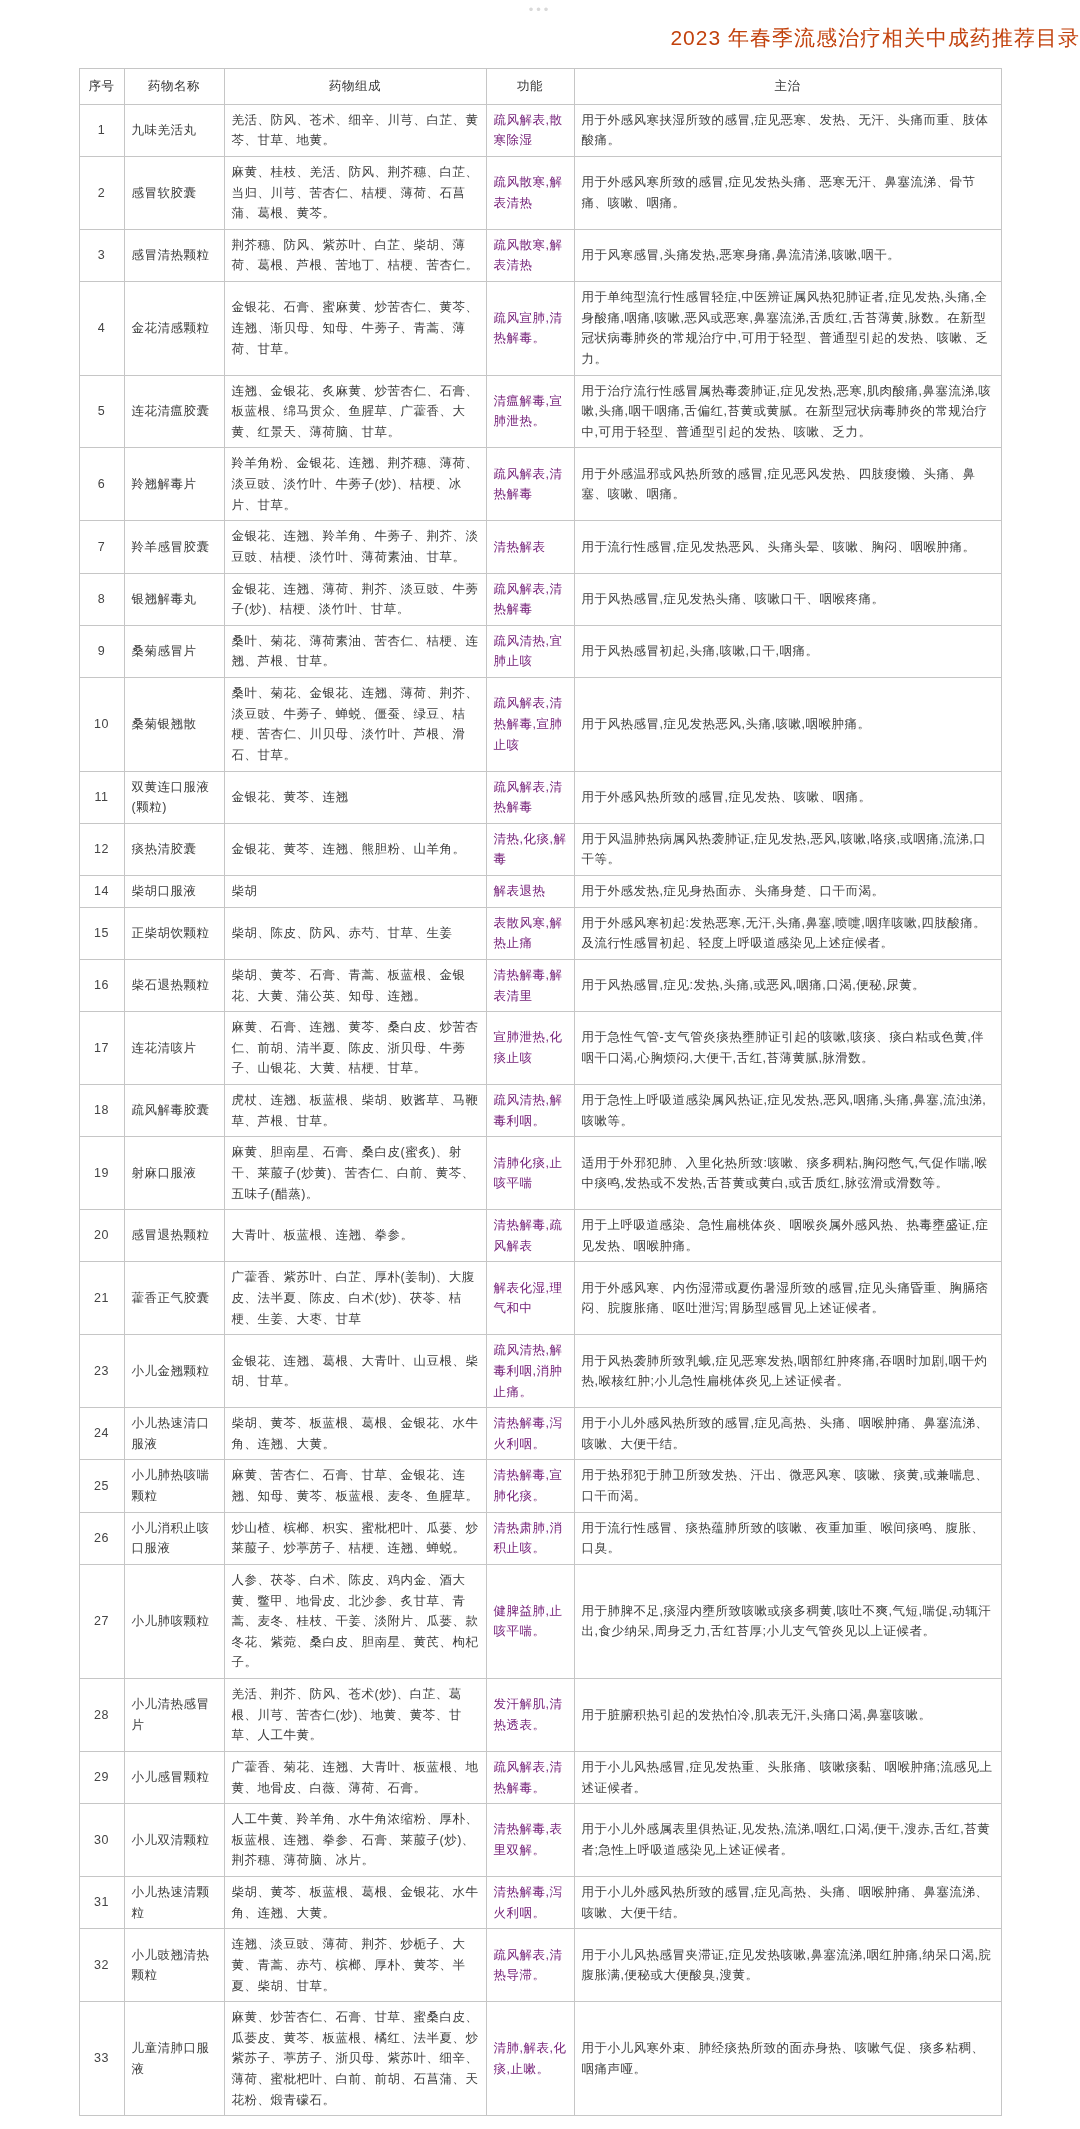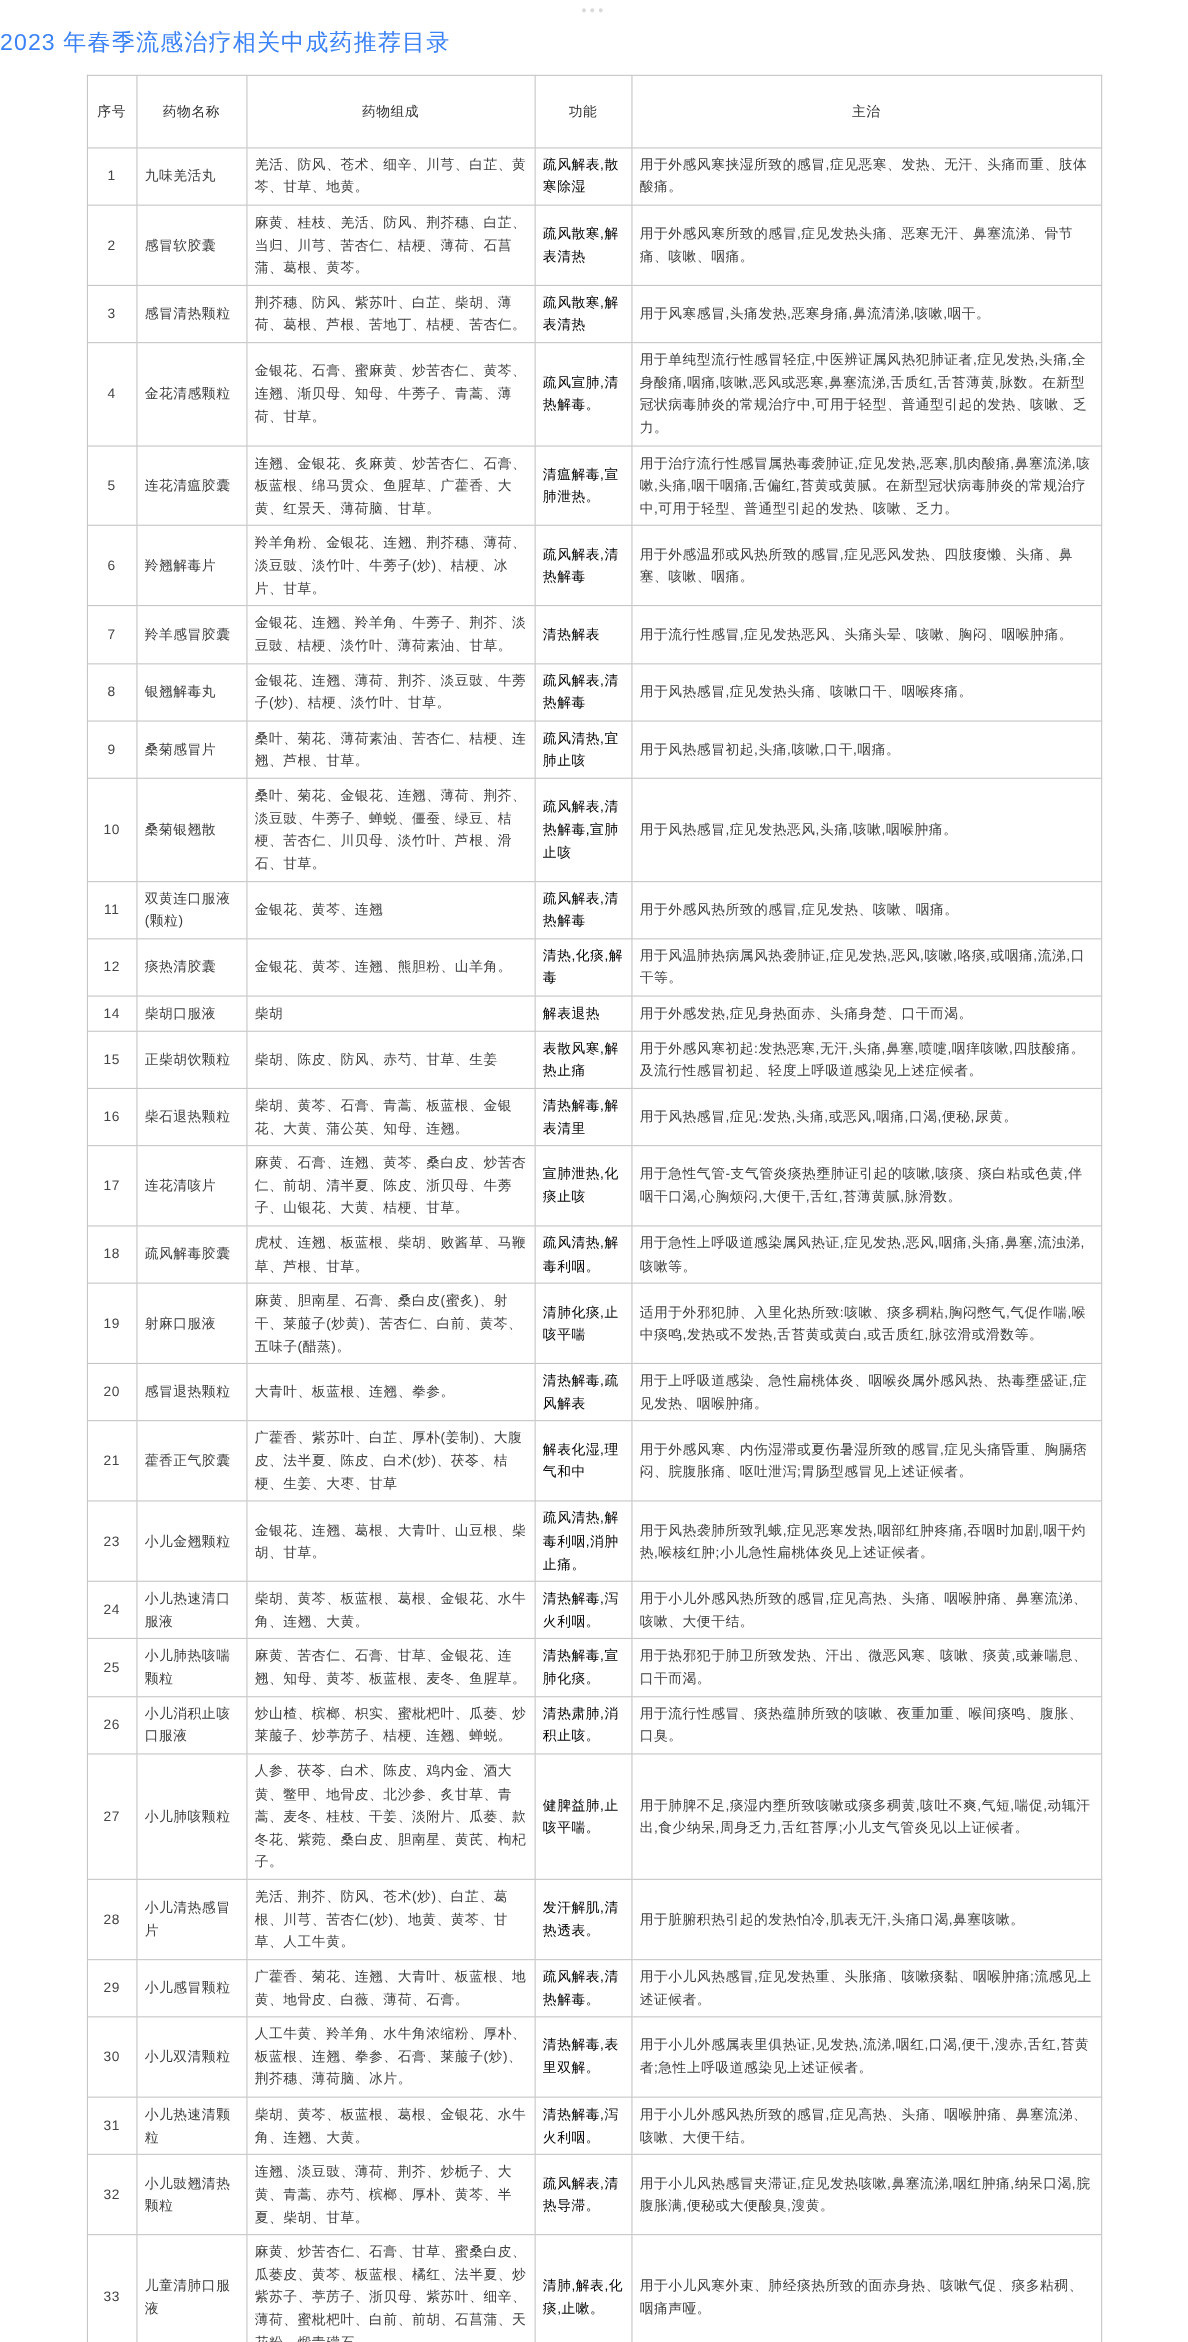--- a/index.html
+++ b/index.html
@@ -27,10 +27,10 @@
   }
   h1.doc-title{
     margin:18px 0 16px 0;
-    text-align:left;
+    text-align:right;
     font-size:21px;
     font-weight:500;
-    color:#3b82f6;
+    color:#c2410c;
     letter-spacing:1px;
   }
   table.med-table{

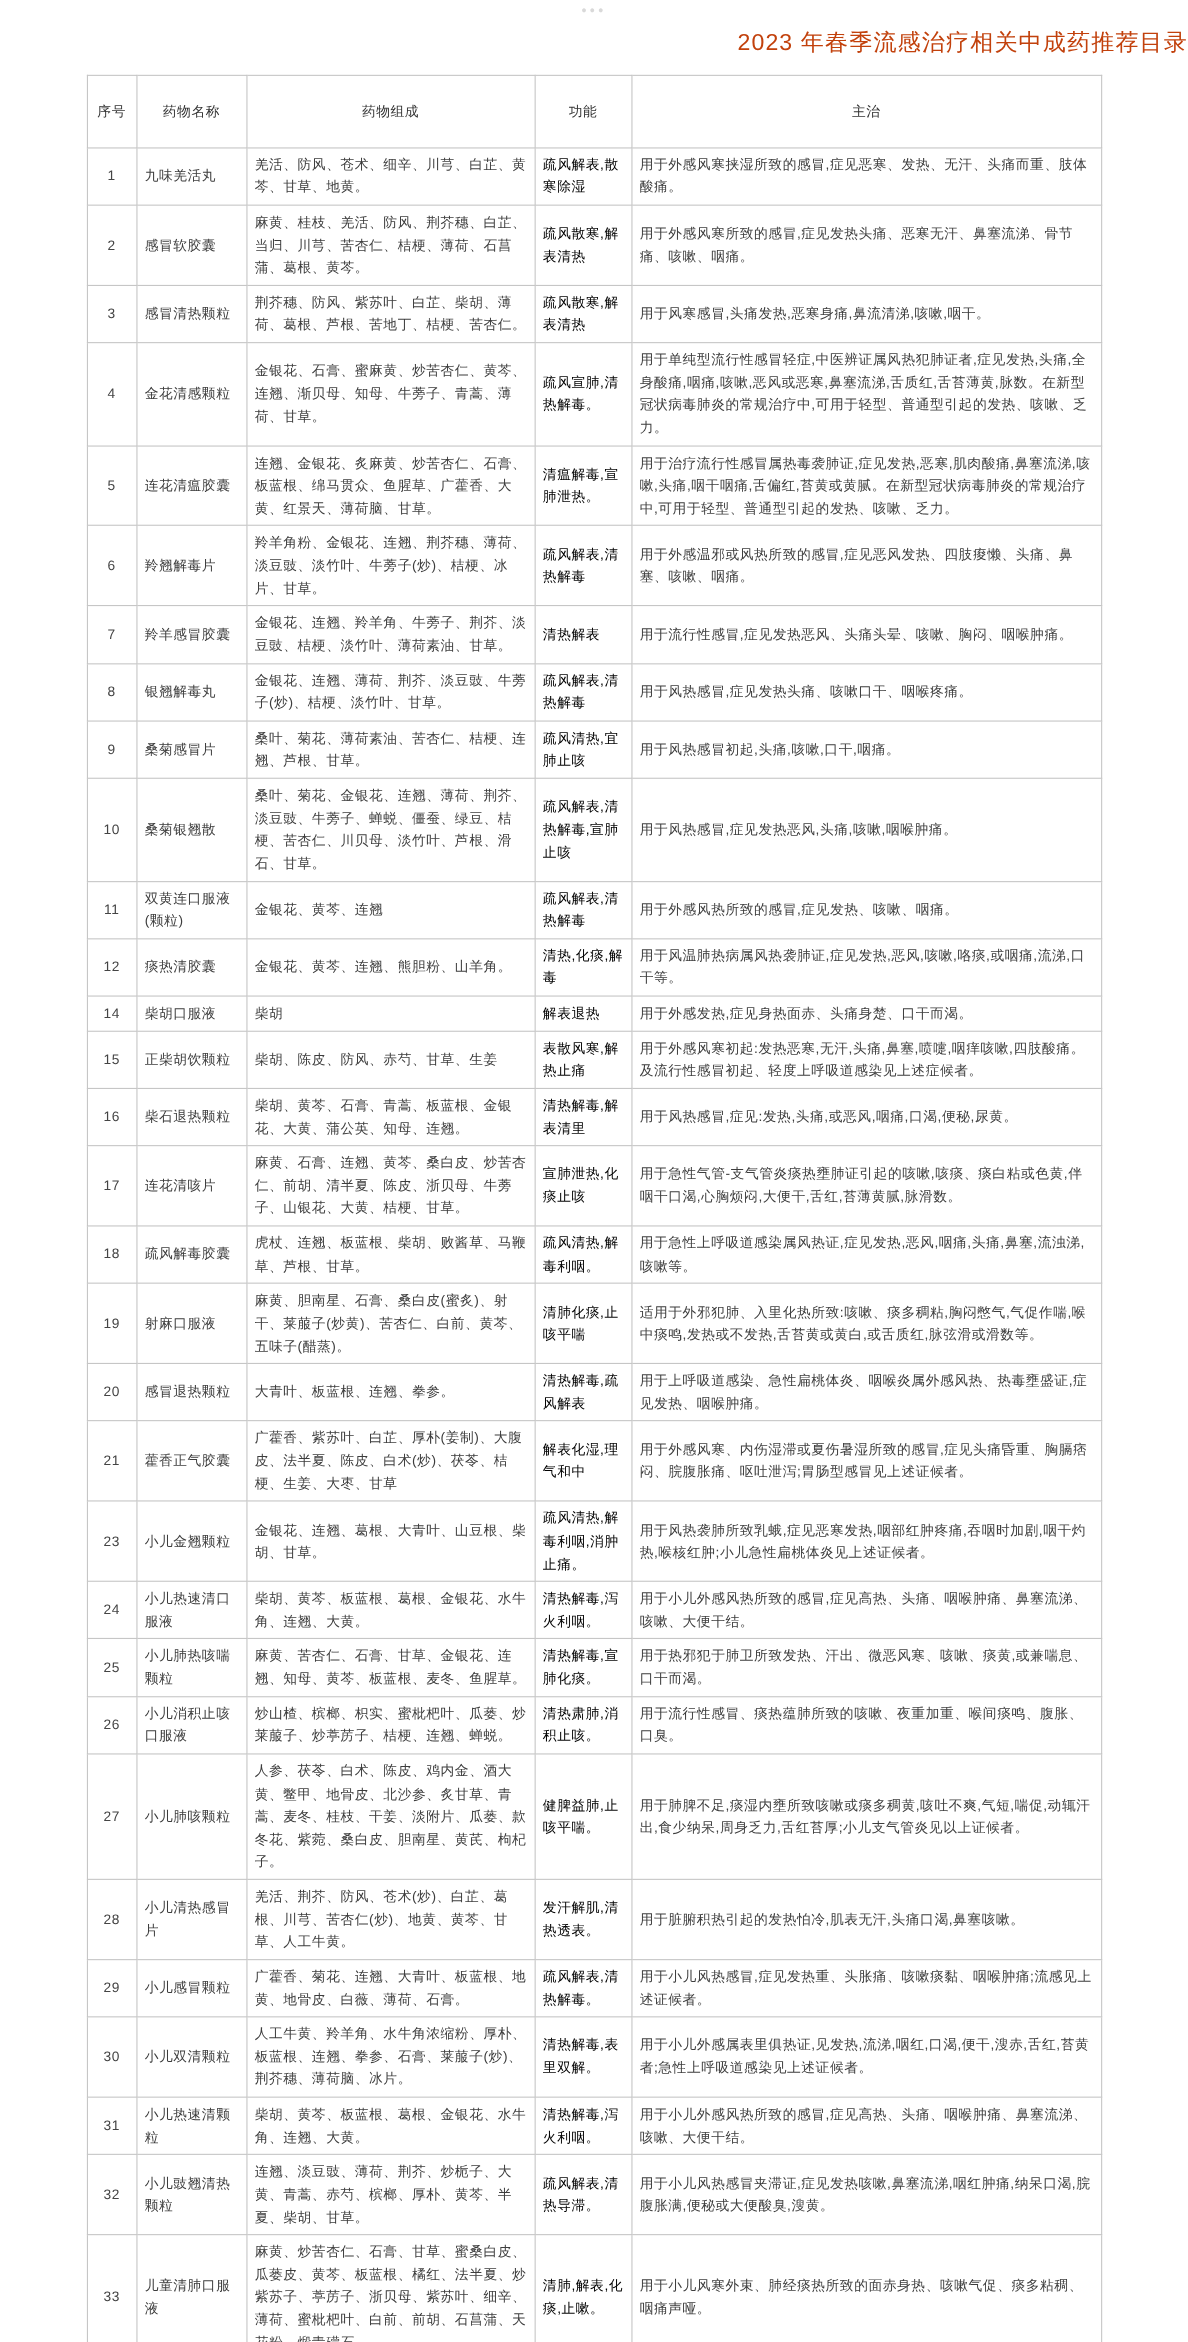--- a/index.html
+++ b/index.html
@@ -52,7 +52,7 @@
     font-weight:400;
     text-align:center;
     color:#333;
-    padding:22px 4px;
+    padding:7px 4px;
   }
   .med-table td.c-no{text-align:center;color:#444;}
   .med-table td.c-name{color:#3d3d3d;}

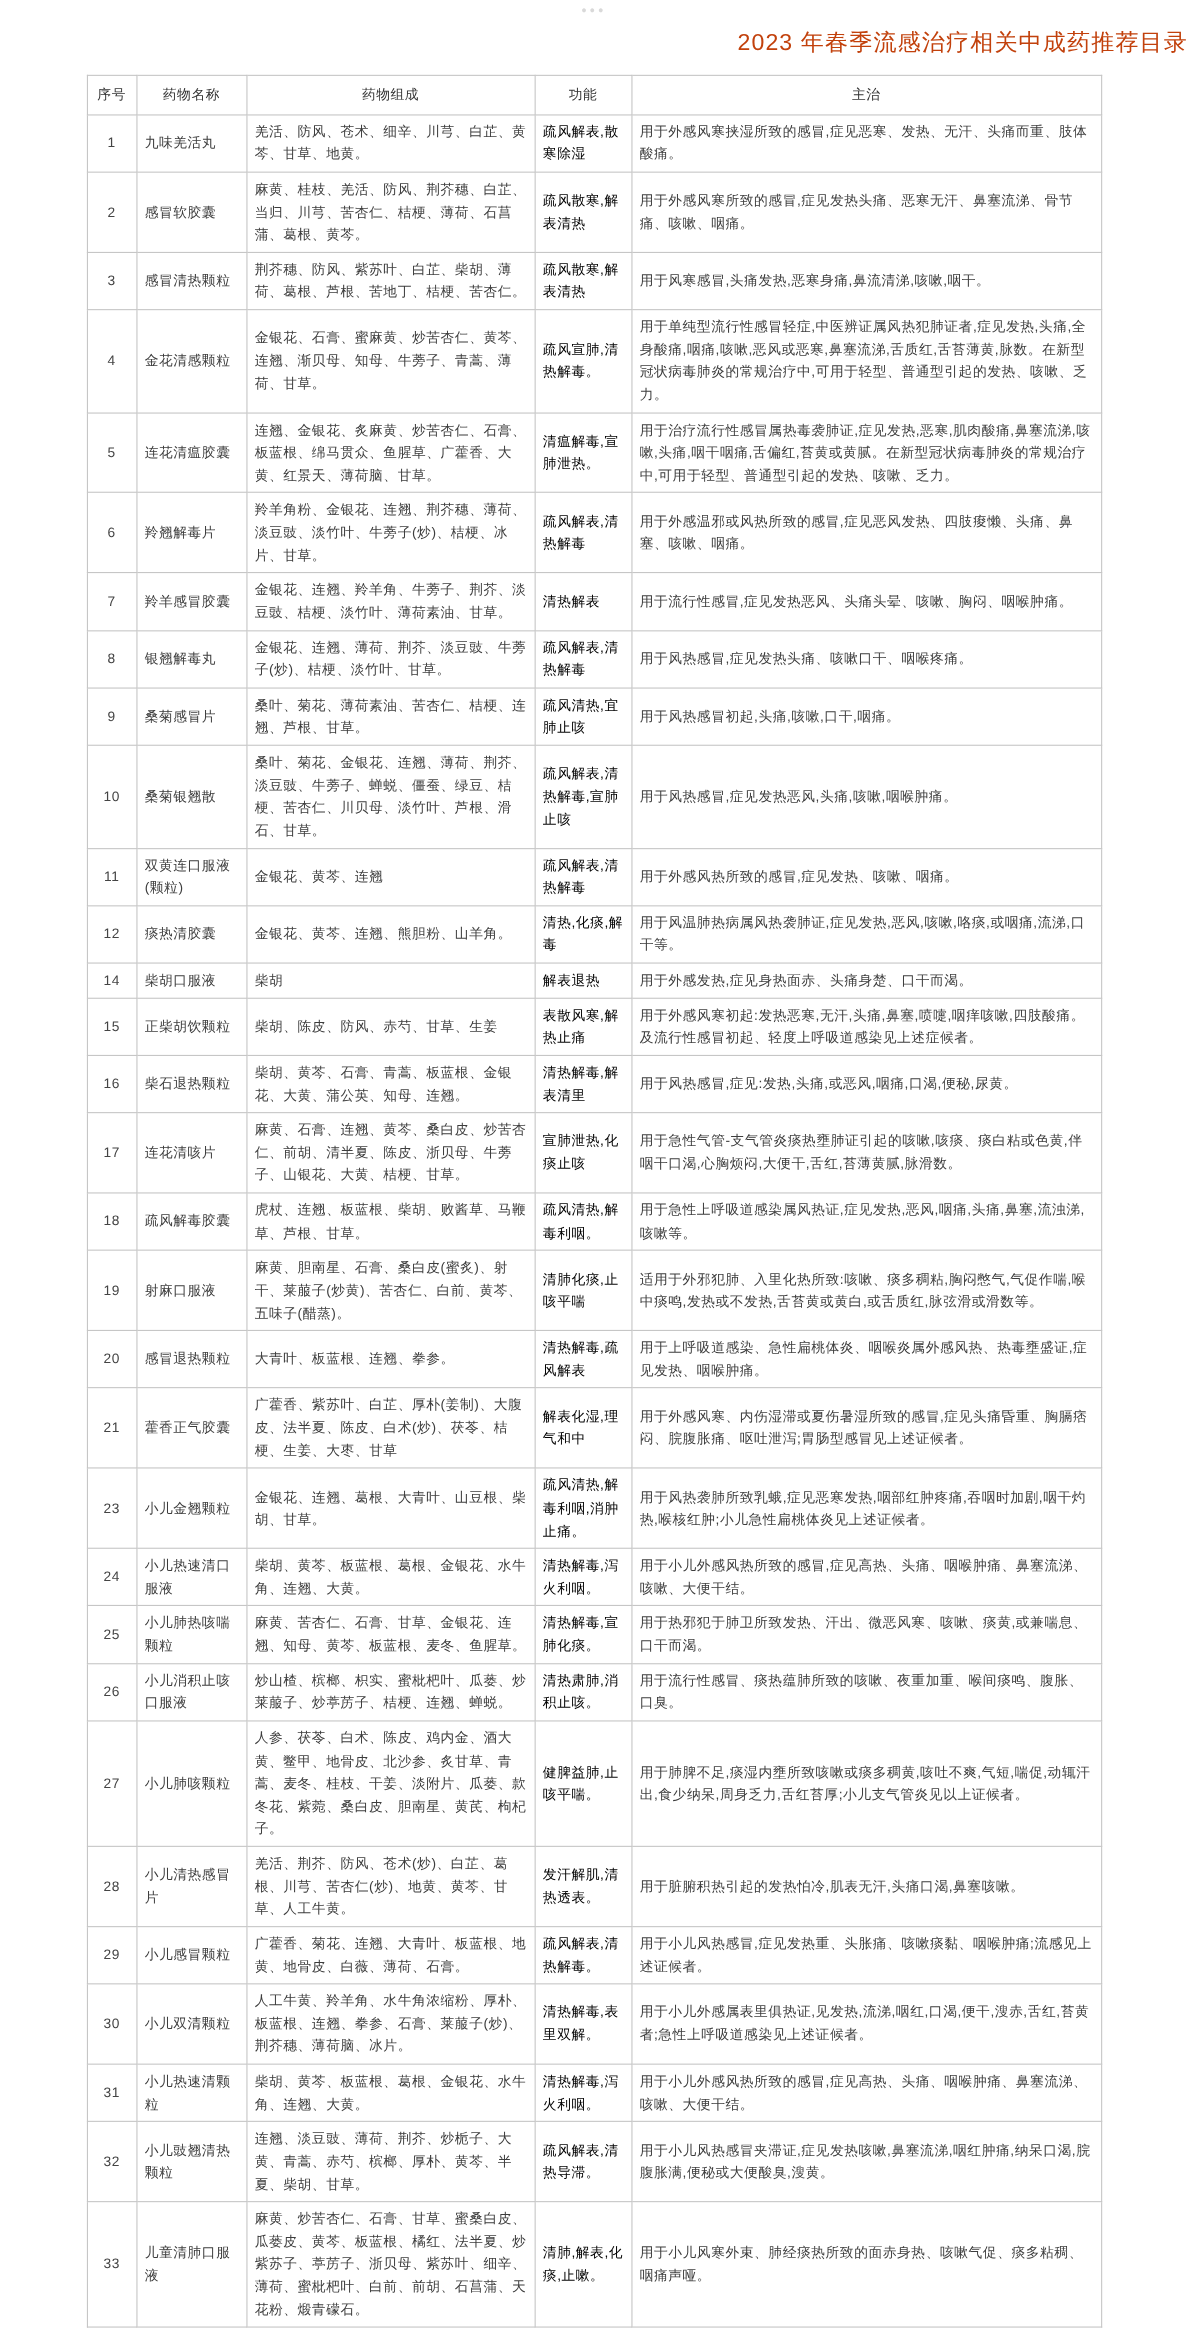--- a/index.html
+++ b/index.html
@@ -57,7 +57,7 @@
   .med-table td.c-no{text-align:center;color:#444;}
   .med-table td.c-name{color:#3d3d3d;}
   .med-table td.c-comp{color:#3d3d3d;margin-top:19px;}
-  .med-table td.c-func{color:#000000;margin-top:12px;}
+  .med-table td.c-func{color:#701a75;margin-top:12px;}
   .med-table td.c-ind{color:#3d3d3d;}
   col.w-no{width:45px;}
   col.w-name{width:100px;}

